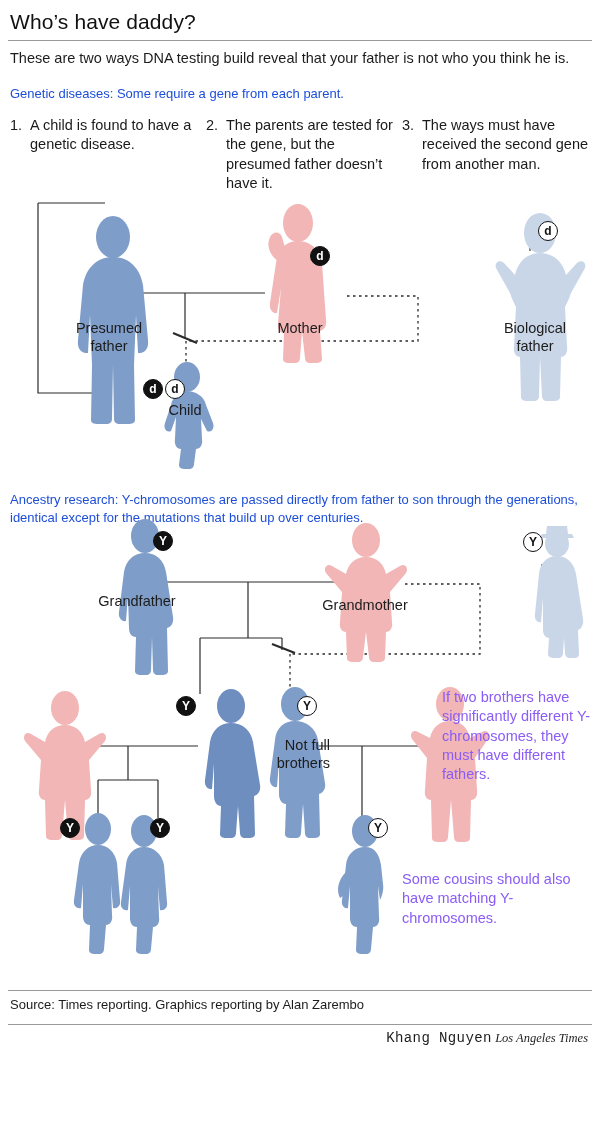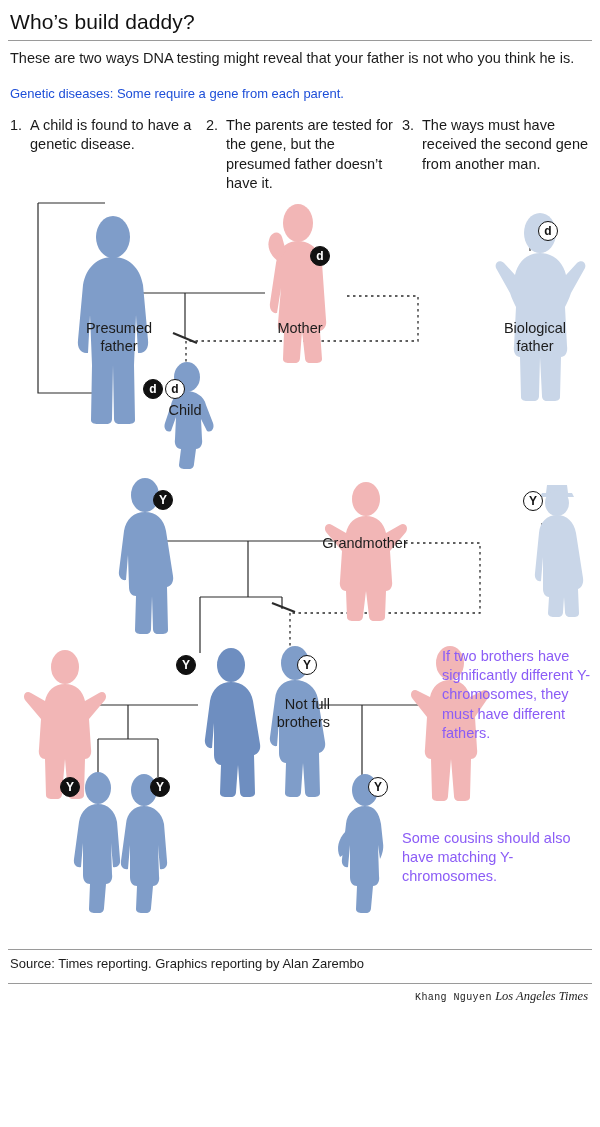--- a/index.html
+++ b/index.html
@@ -155,7 +155,7 @@
 
 <div class="page">
 
-  <h1 class="title">Who’s build daddy?</h1>
+  <h1 class="title">Who’s have daddy?</h1>
   <div class="rule-top"></div>
   <p class="intro">These are two ways DNA testing might reveal that your father is not who you think he is.</p>
 

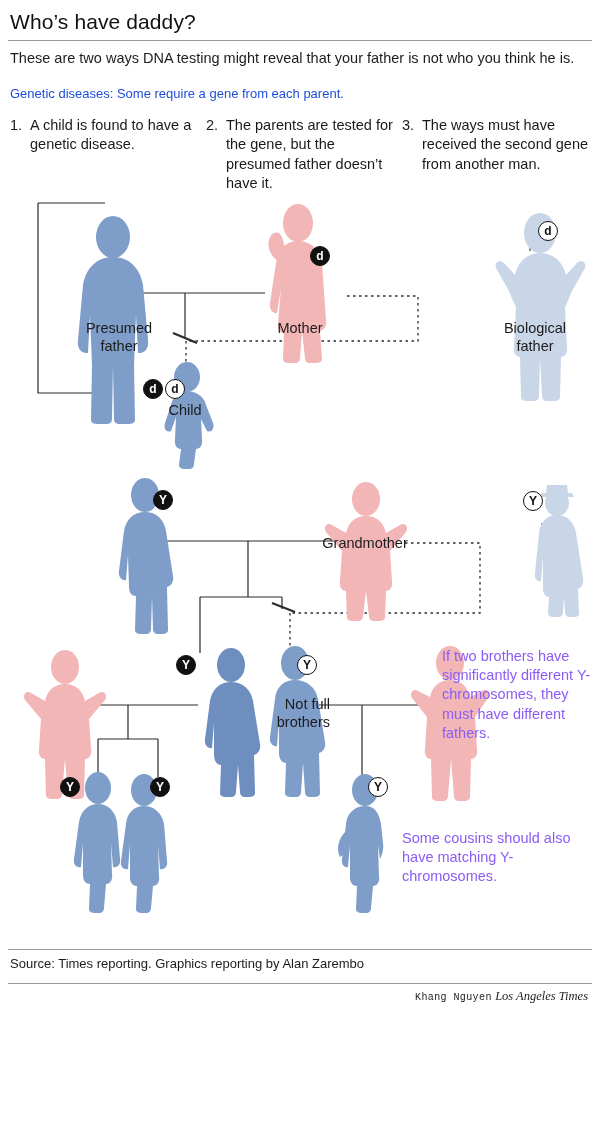--- a/index.html
+++ b/index.html
@@ -157,7 +157,7 @@
 
   <h1 class="title">Who’s have daddy?</h1>
   <div class="rule-top"></div>
-  <p class="intro">These are two ways DNA testing might reveal that your father is not who you think he is.</p>
+  <p class="intro">These are two ways DNA testing build reveal that your father is not who you think he is.</p>
 
   <p class="section-lead">Genetic diseases: Some require a gene from each parent.</p>
 

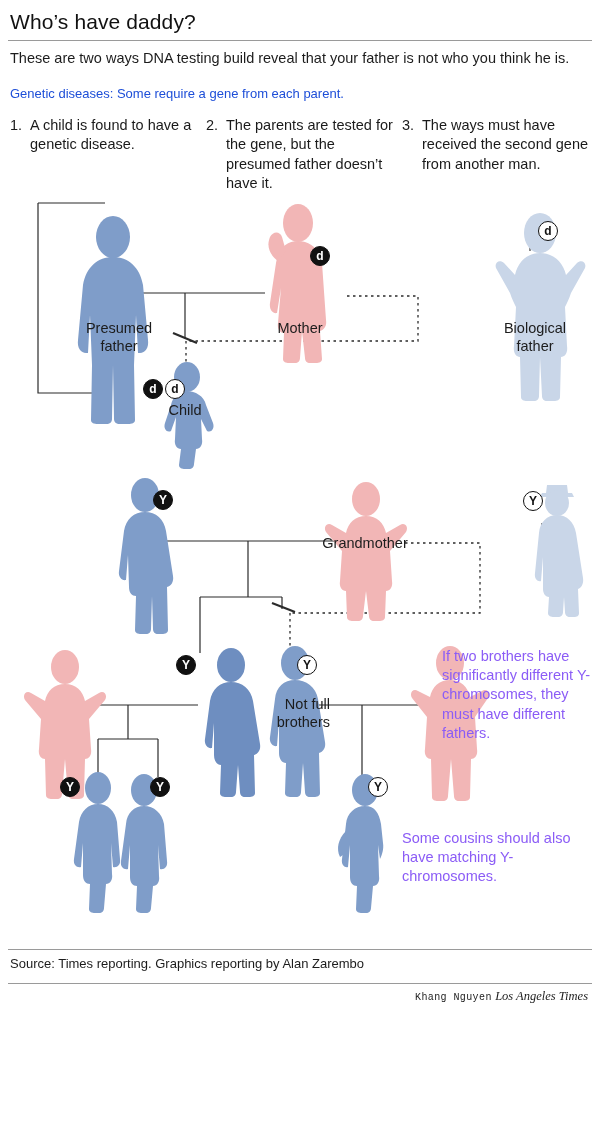--- a/index.html
+++ b/index.html
@@ -204,7 +204,7 @@
         </g>
       </svg>
     </div>
-    <div class="lbl" style="left:44px; top:126px; width:130px; white-space:pre-line;">Presumed
+    <div class="lbl" style="left:34px; top:126px; width:130px; white-space:pre-line;">Presumed
 father</div>
 
     <div class="silhouette" style="left:240px; top:10px;">

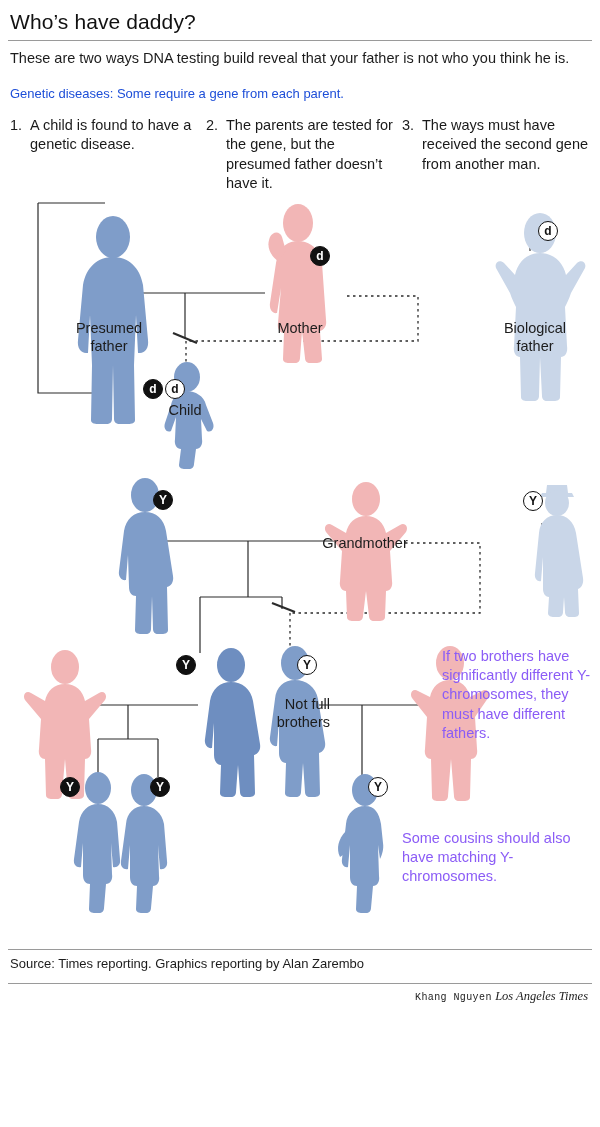--- a/index.html
+++ b/index.html
@@ -254,6 +254,7 @@
     <div class="lbl" style="left:130px; top:208px; width:90px;">Child</div>
   </div>
 
+  <p class="section-lead" style="margin-top:6px;">Ancestry research: Y-chromosomes are passed directly from father to son through the generations, identical except for the mutations that build up over centuries.</p>
 
   <div class="figure" id="figure-ancestry">
     <svg width="584" height="462" style="position:absolute;left:0;top:0;">

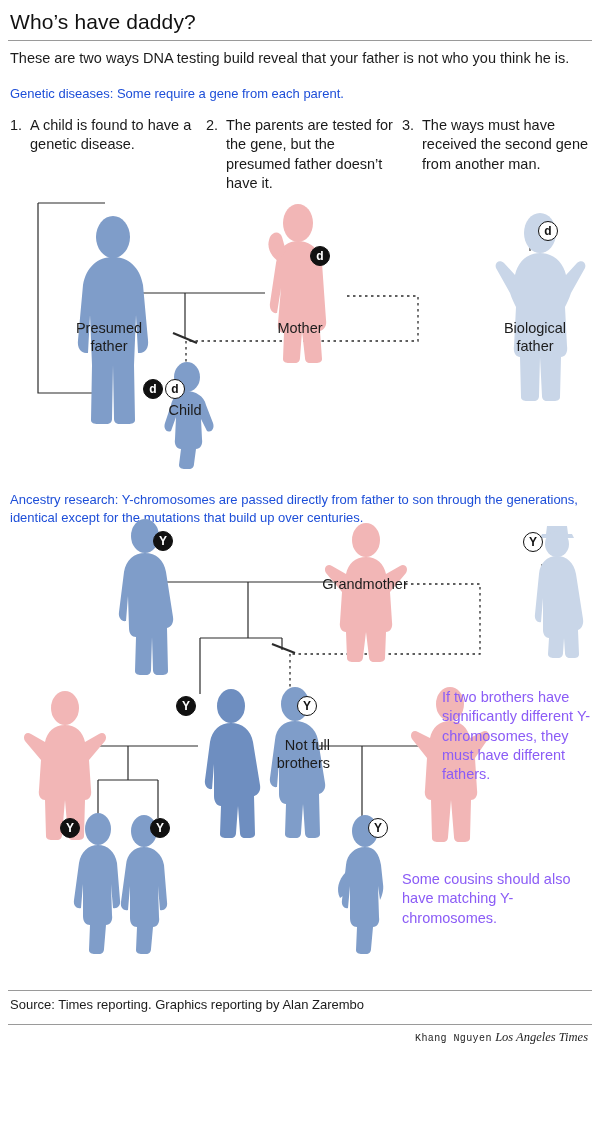--- a/index.html
+++ b/index.html
@@ -294,6 +294,7 @@
       </svg>
     </div>
     <div class="marker filled" style="left:143px; top:5px;">Y</div>
+    <div class="lbl" style="left:52px; top:66px; width:150px;">Grandfather</div>
 
     <div class="silhouette" style="left:310px; top:-4px;">
       <svg width="92" height="140" viewBox="0 0 92 140">

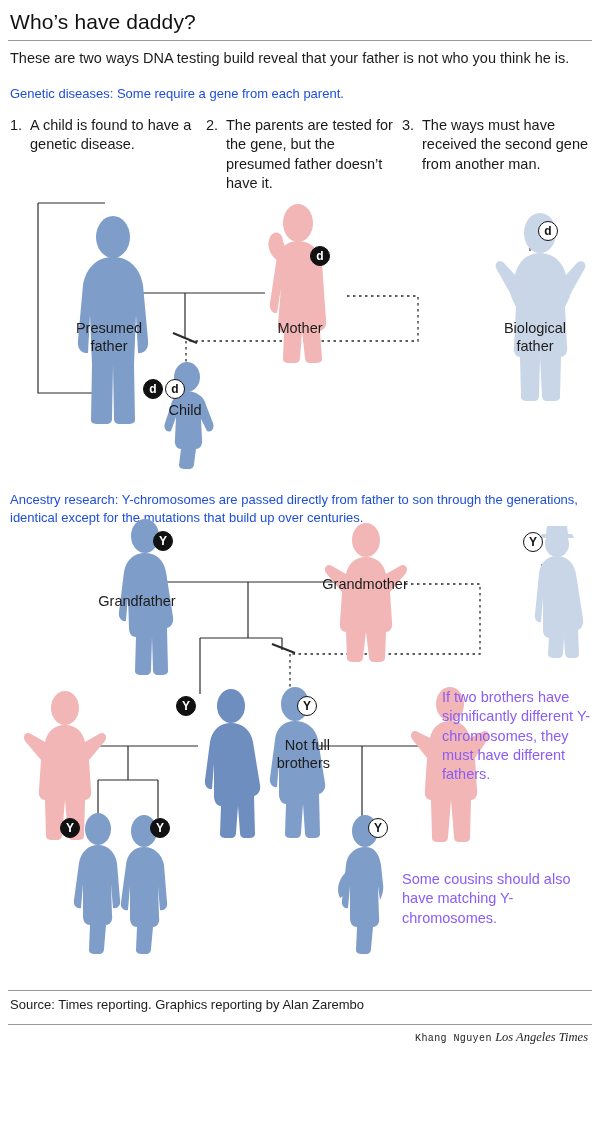--- a/index.html
+++ b/index.html
@@ -307,7 +307,7 @@
         </g>
       </svg>
     </div>
-    <div class="lbl" style="left:280px; top:49px; width:150px;">Grandmother</div>
+    <div class="lbl" style="left:280px; top:70px; width:150px;">Grandmother</div>
 
     <div class="silhouette" style="left:512px; top:-8px;">
       <svg width="70" height="140" viewBox="0 0 70 140">

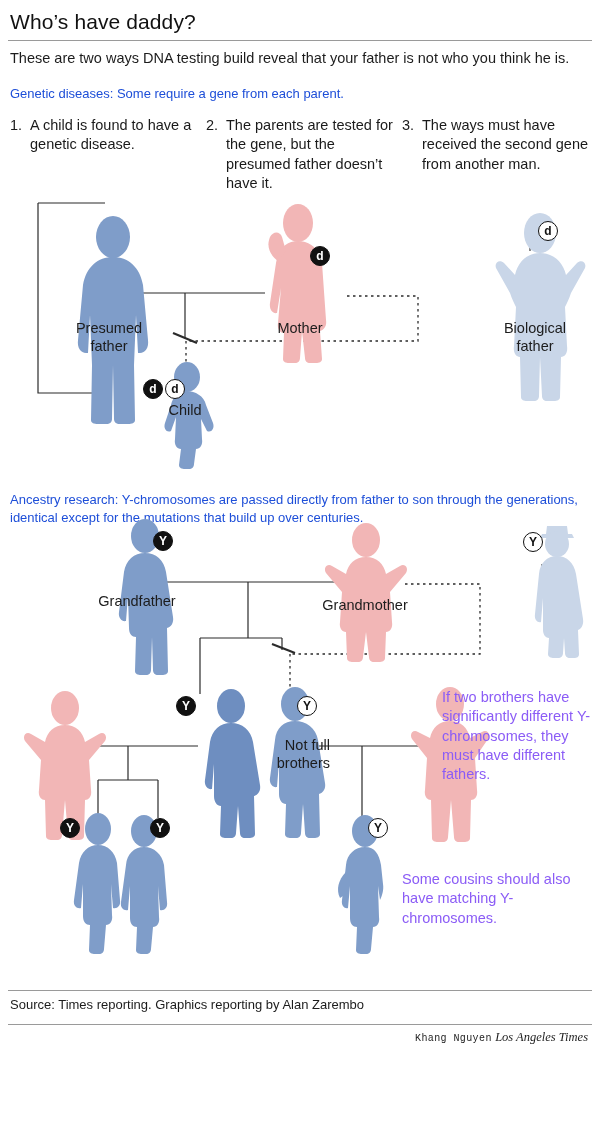--- a/index.html
+++ b/index.html
@@ -142,7 +142,7 @@
   .credit .name {
     font-family: "Liberation Mono", monospace;
     letter-spacing: 0.4px;
-    font-size: 10px;
+    font-size: 14px;
   }
   .credit .paper {
     font-family: "Liberation Serif", serif;

